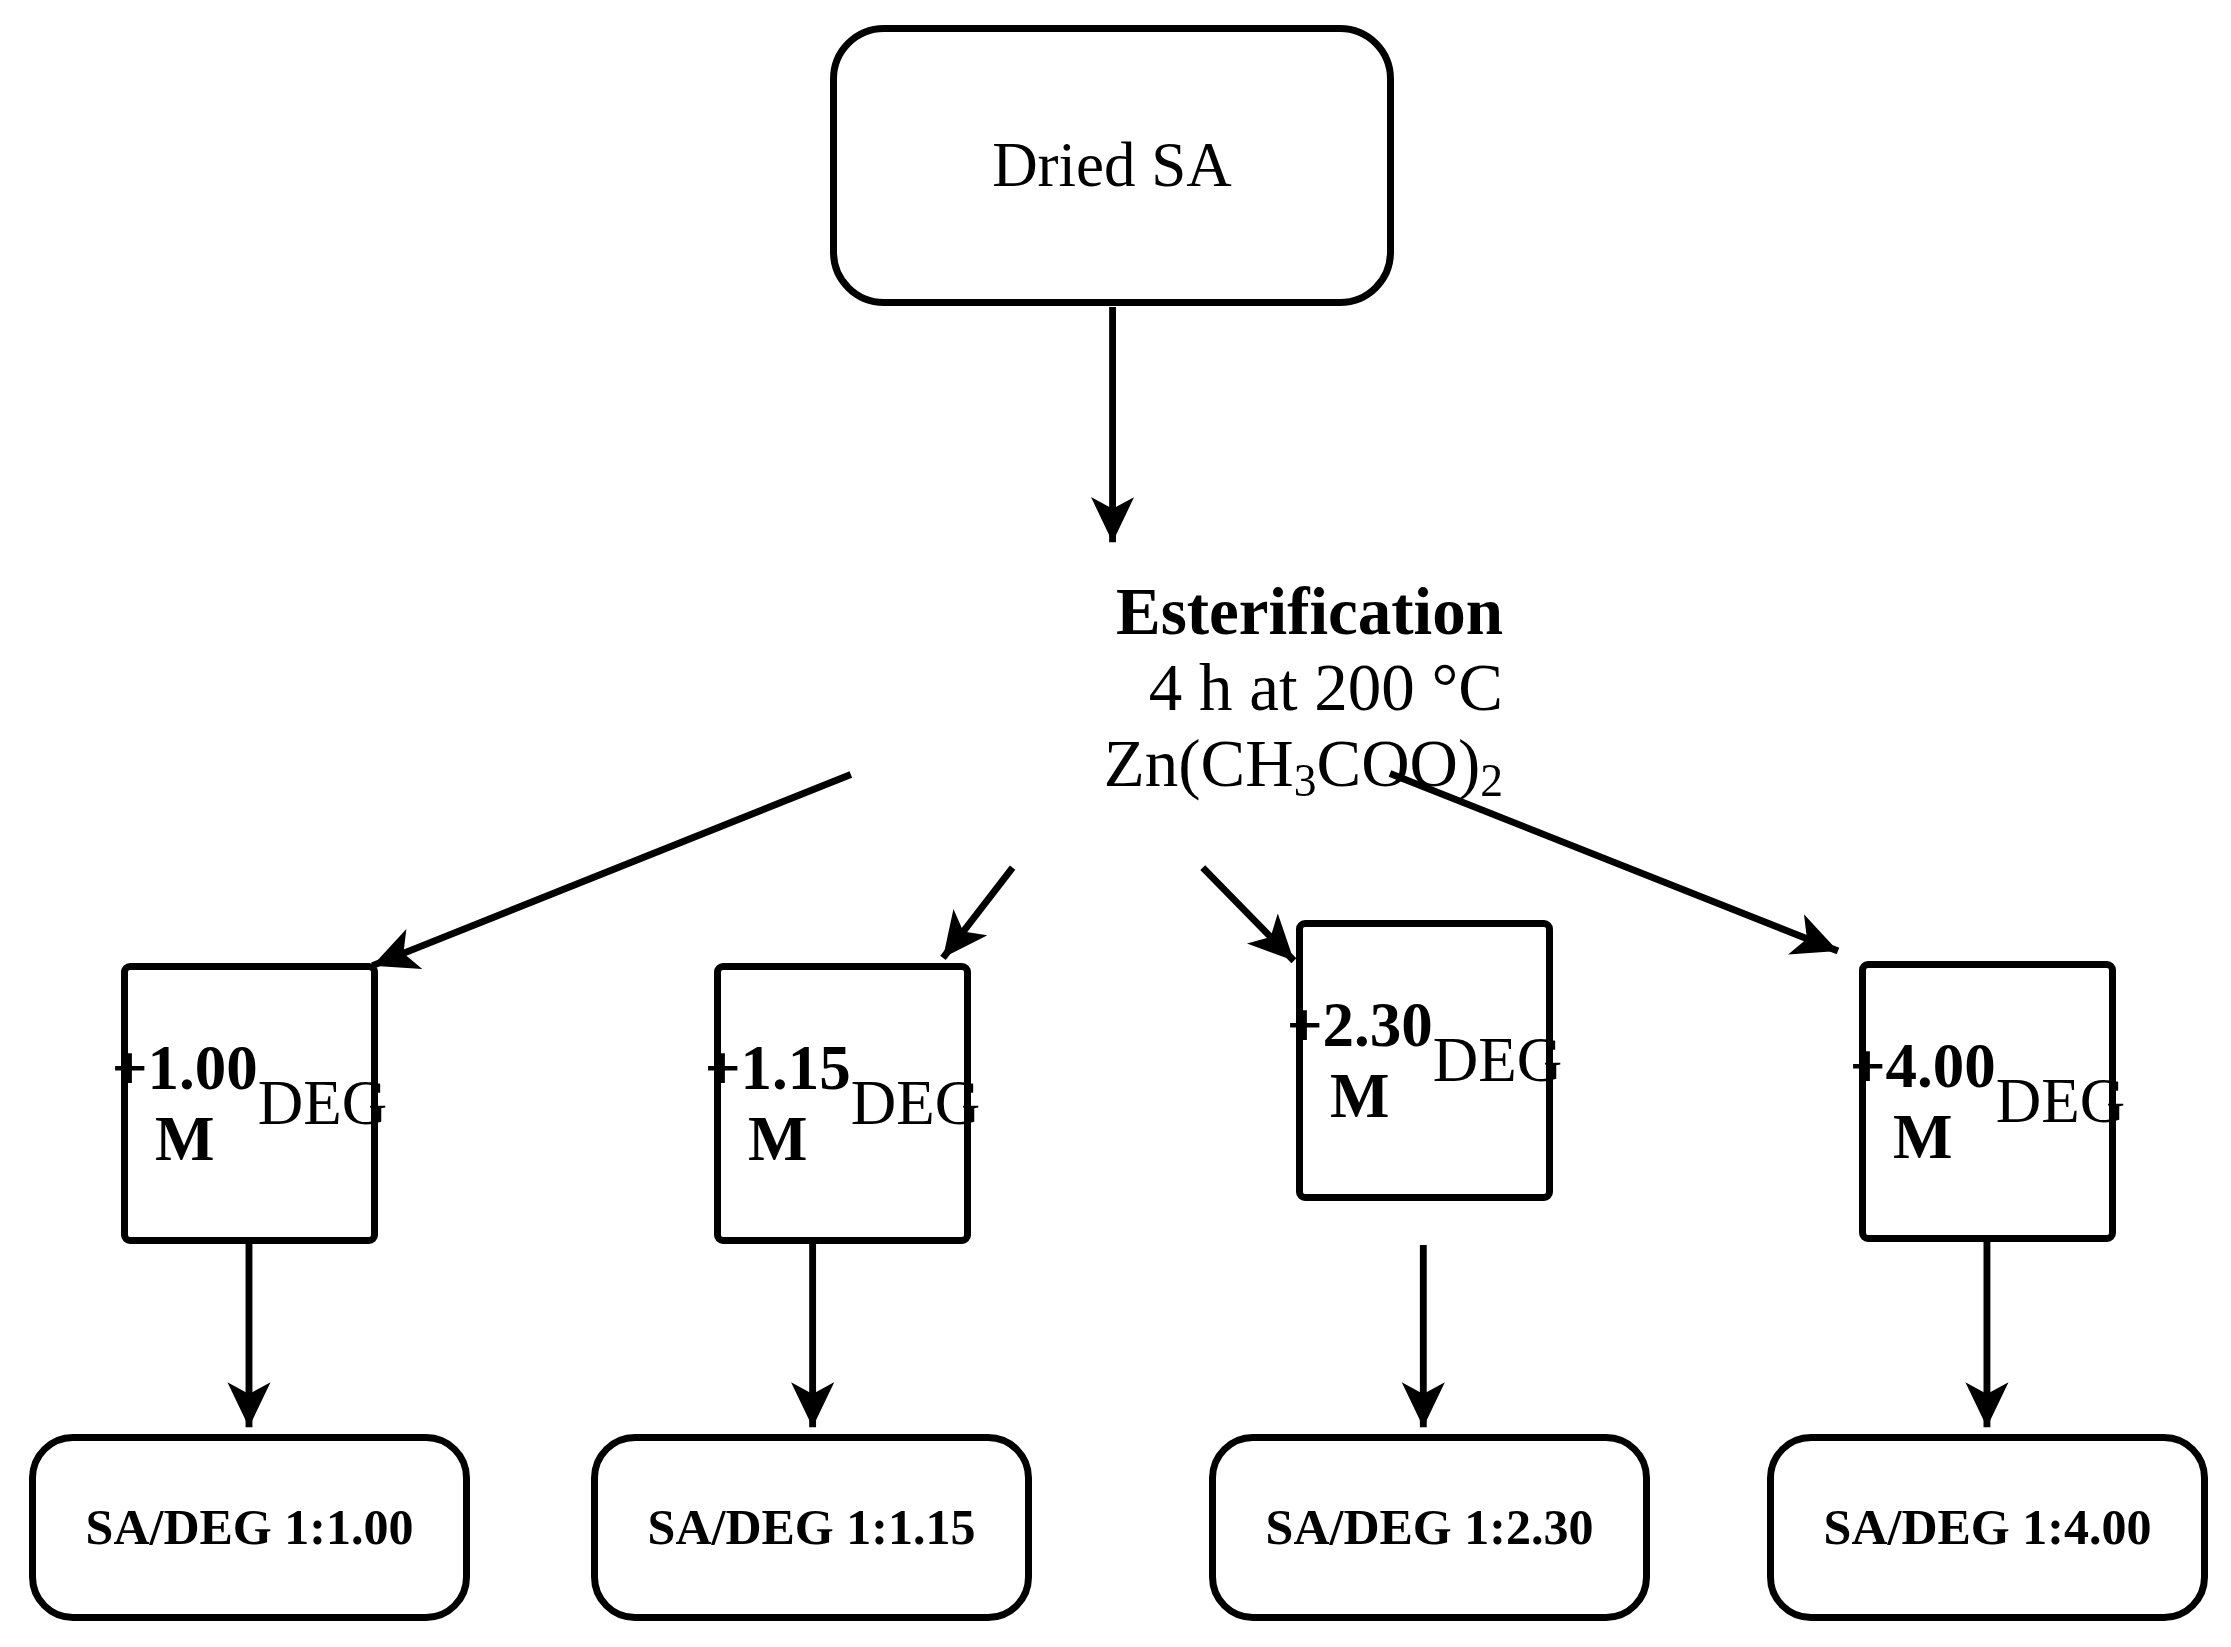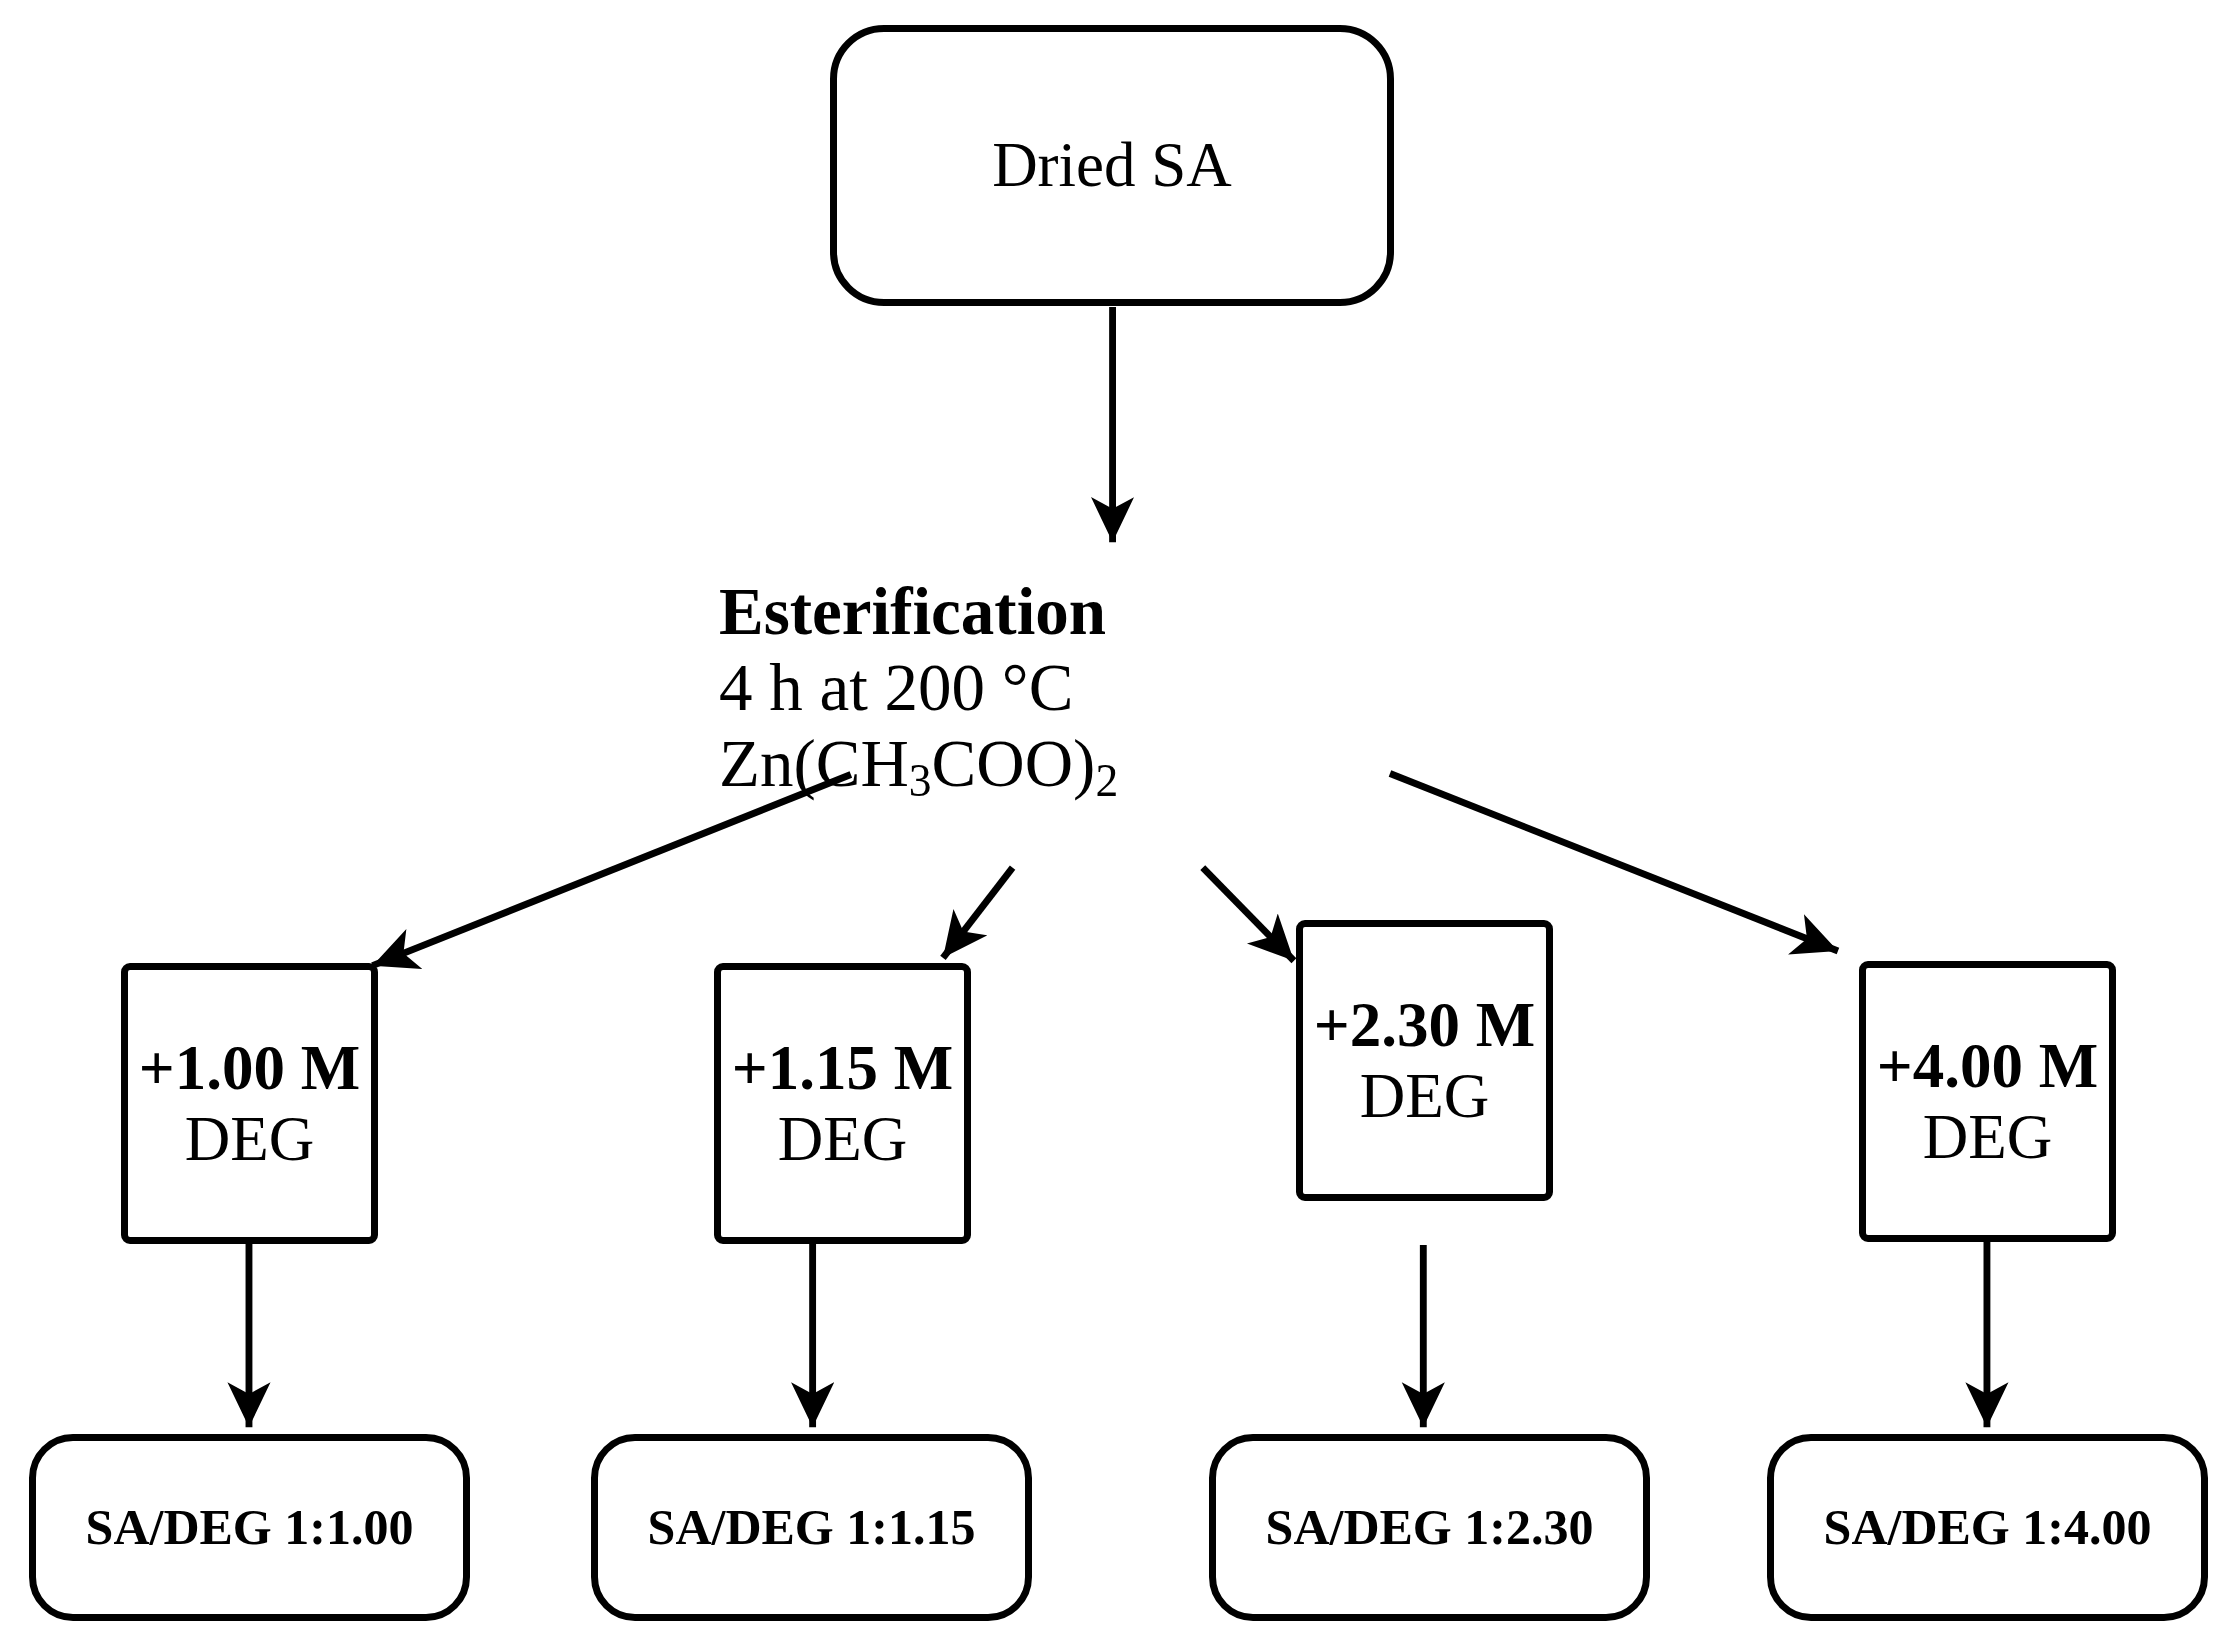--- a/index.html
+++ b/index.html
@@ -27,7 +27,7 @@
     border: 7.8px solid #000000;
     background: #ffffff;
     display: flex;
-    flex-direction: column;
+    flex-direction: row;
     align-items: center;
     justify-content: center;
     text-align: center;

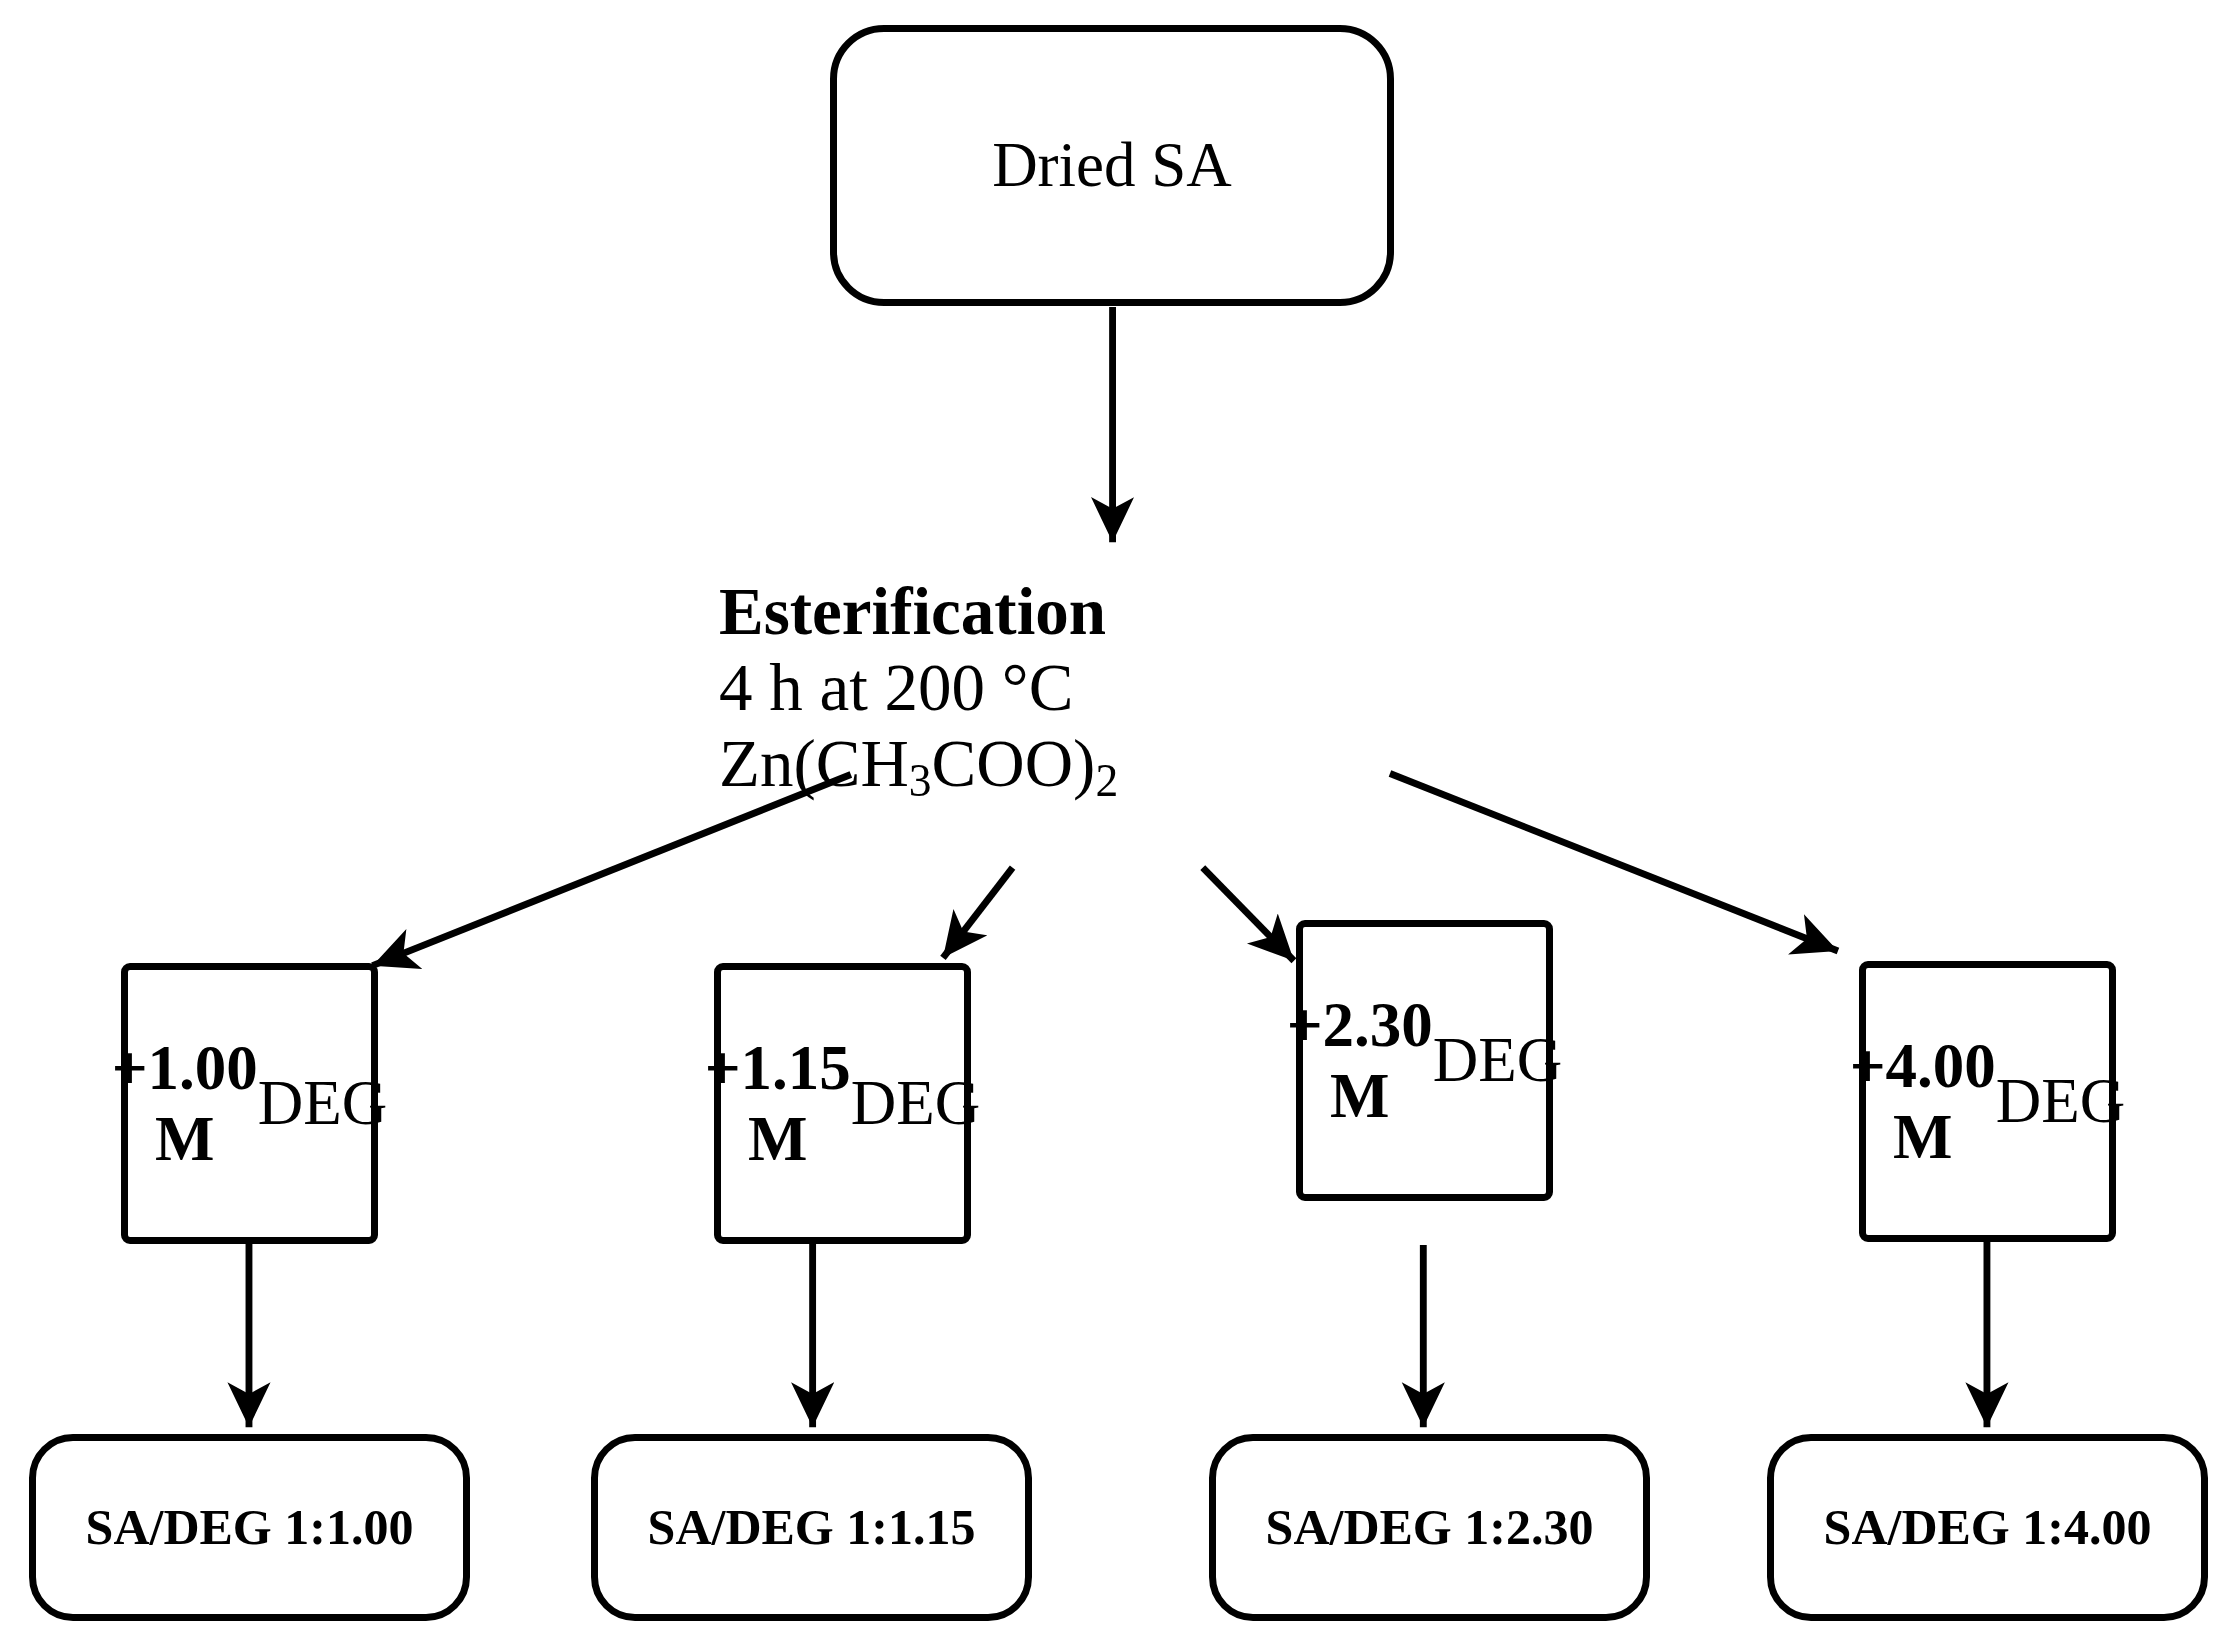--- a/index.html
+++ b/index.html
@@ -57,7 +57,7 @@
     position: absolute;
     left: 719px; top: 573px;
     width: 784px;
-    text-align: left;
+    text-align: right;
     font-size: 67px;
     line-height: 76px;
   }

